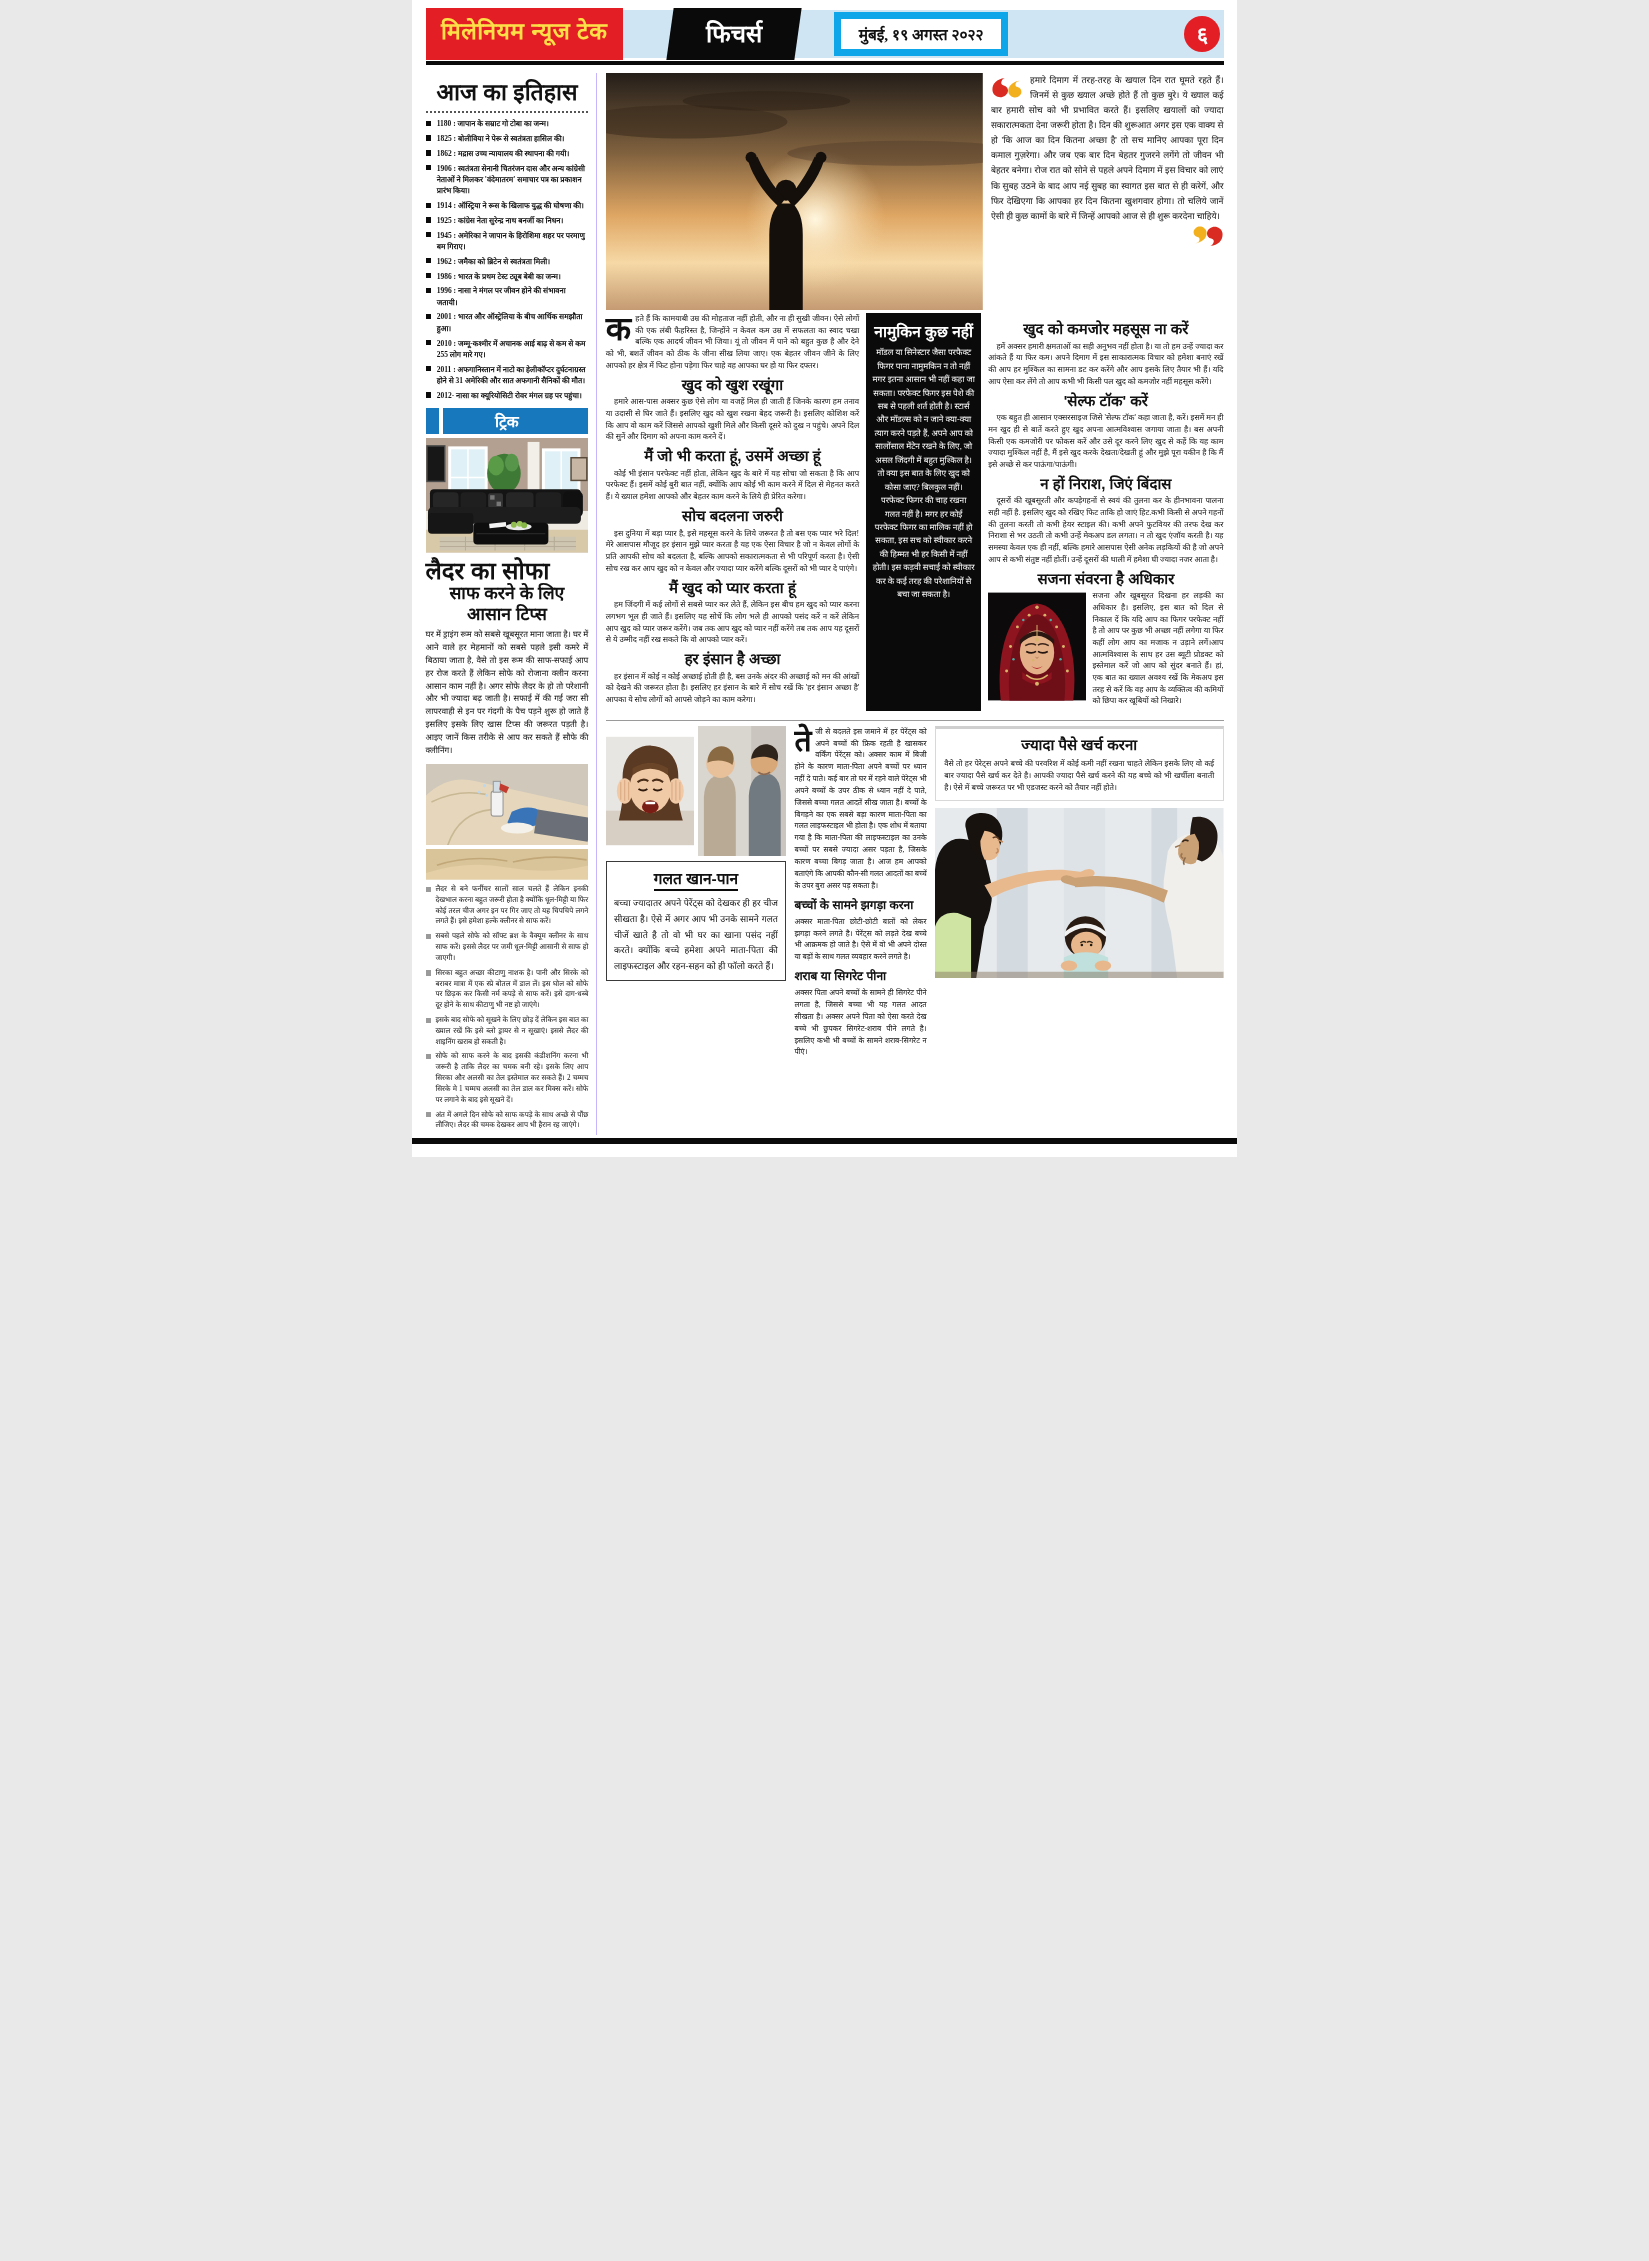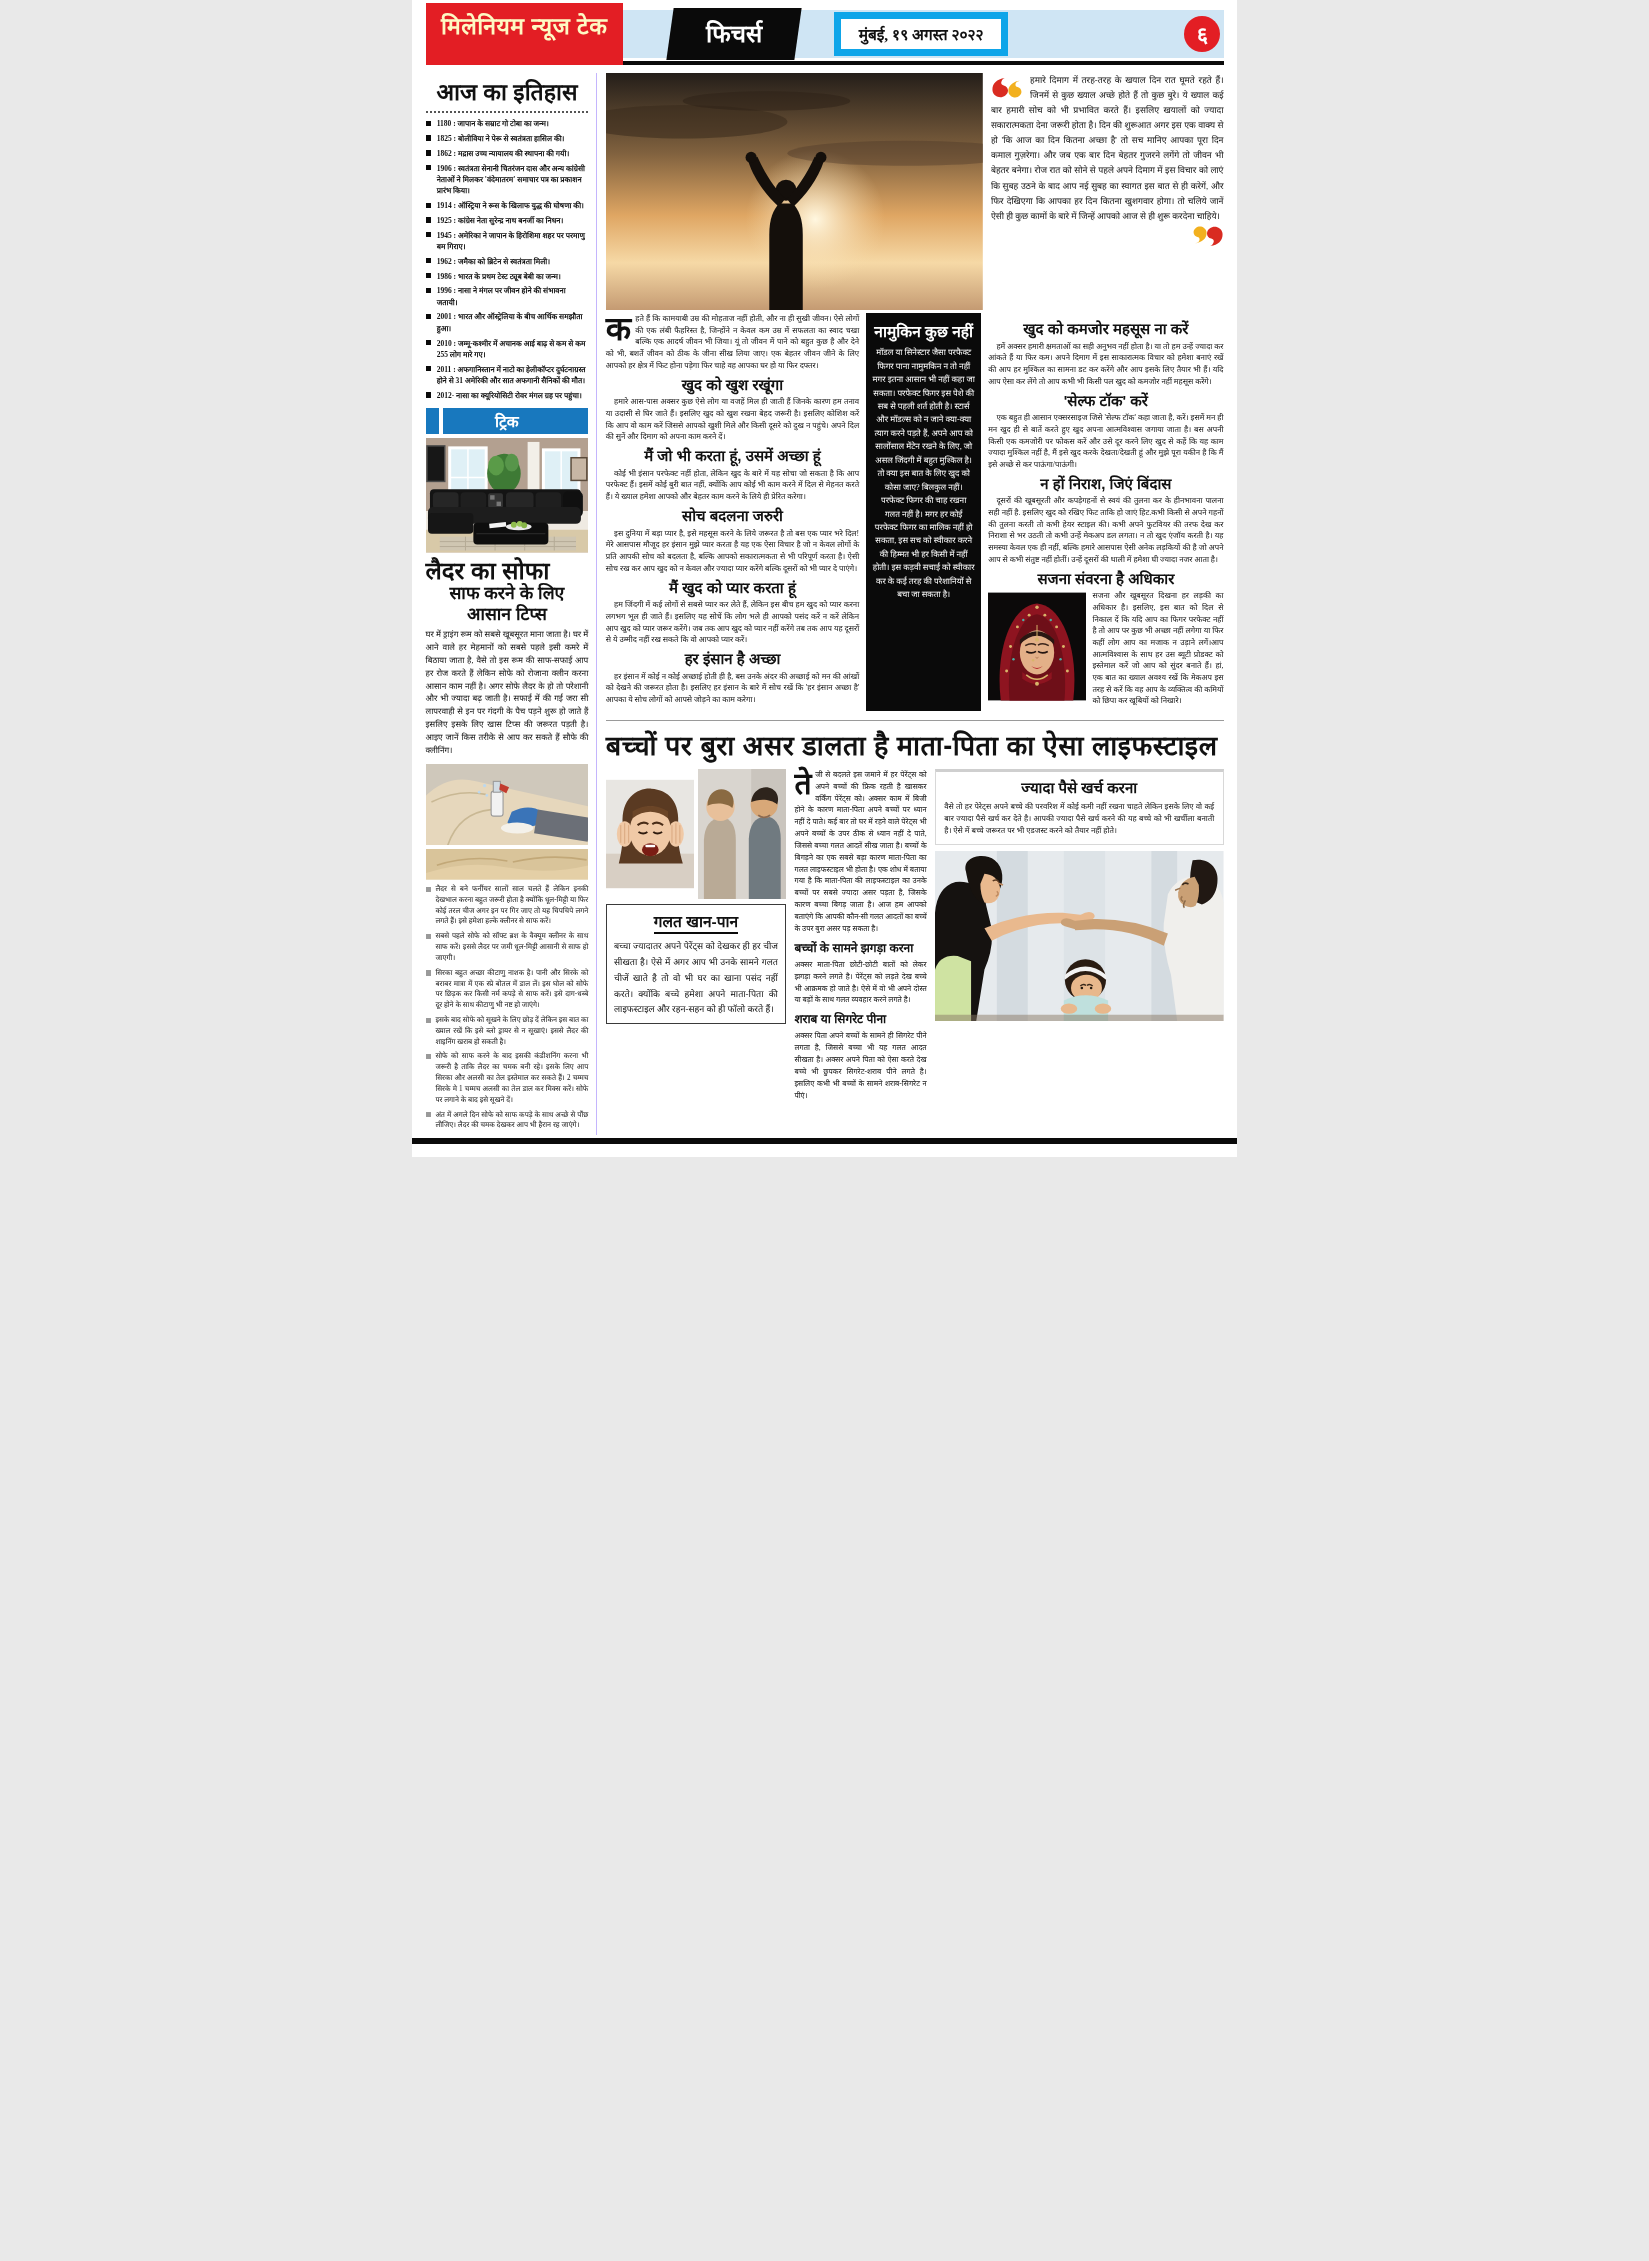--- a/index.html
+++ b/index.html
@@ -7,8 +7,8 @@
         font-family:"Liberation Serif", serif;color:#111;}
   
   .hdr{position:relative;height:48px;background:#cfe5f4;display:flex;align-items:center;}
-  .masthead{background:#e31e24;color:#fef9c3;font-family:"Liberation Sans",sans-serif;font-weight:bold;
-            font-size:23px;line-height:46px;height:62px;padding:0 15.5px;letter-spacing:0.5px;flex:0 0 auto;}
+  .masthead{background:#e31e24;color:#fde047;font-family:"Liberation Sans",sans-serif;font-weight:bold;
+            font-size:23px;line-height:46px;height:52px;padding:0 15.5px;letter-spacing:0.5px;flex:0 0 auto;}
   .section-box{background:#0a0a0a;color:#fff;font-family:"Liberation Sans",sans-serif;font-weight:bold;
             font-size:24px;height:52px;line-height:52px;padding:0 36px;transform:skewX(-8deg);margin-left:47px;}
   .section-box span{display:inline-block;transform:skewX(8deg);}

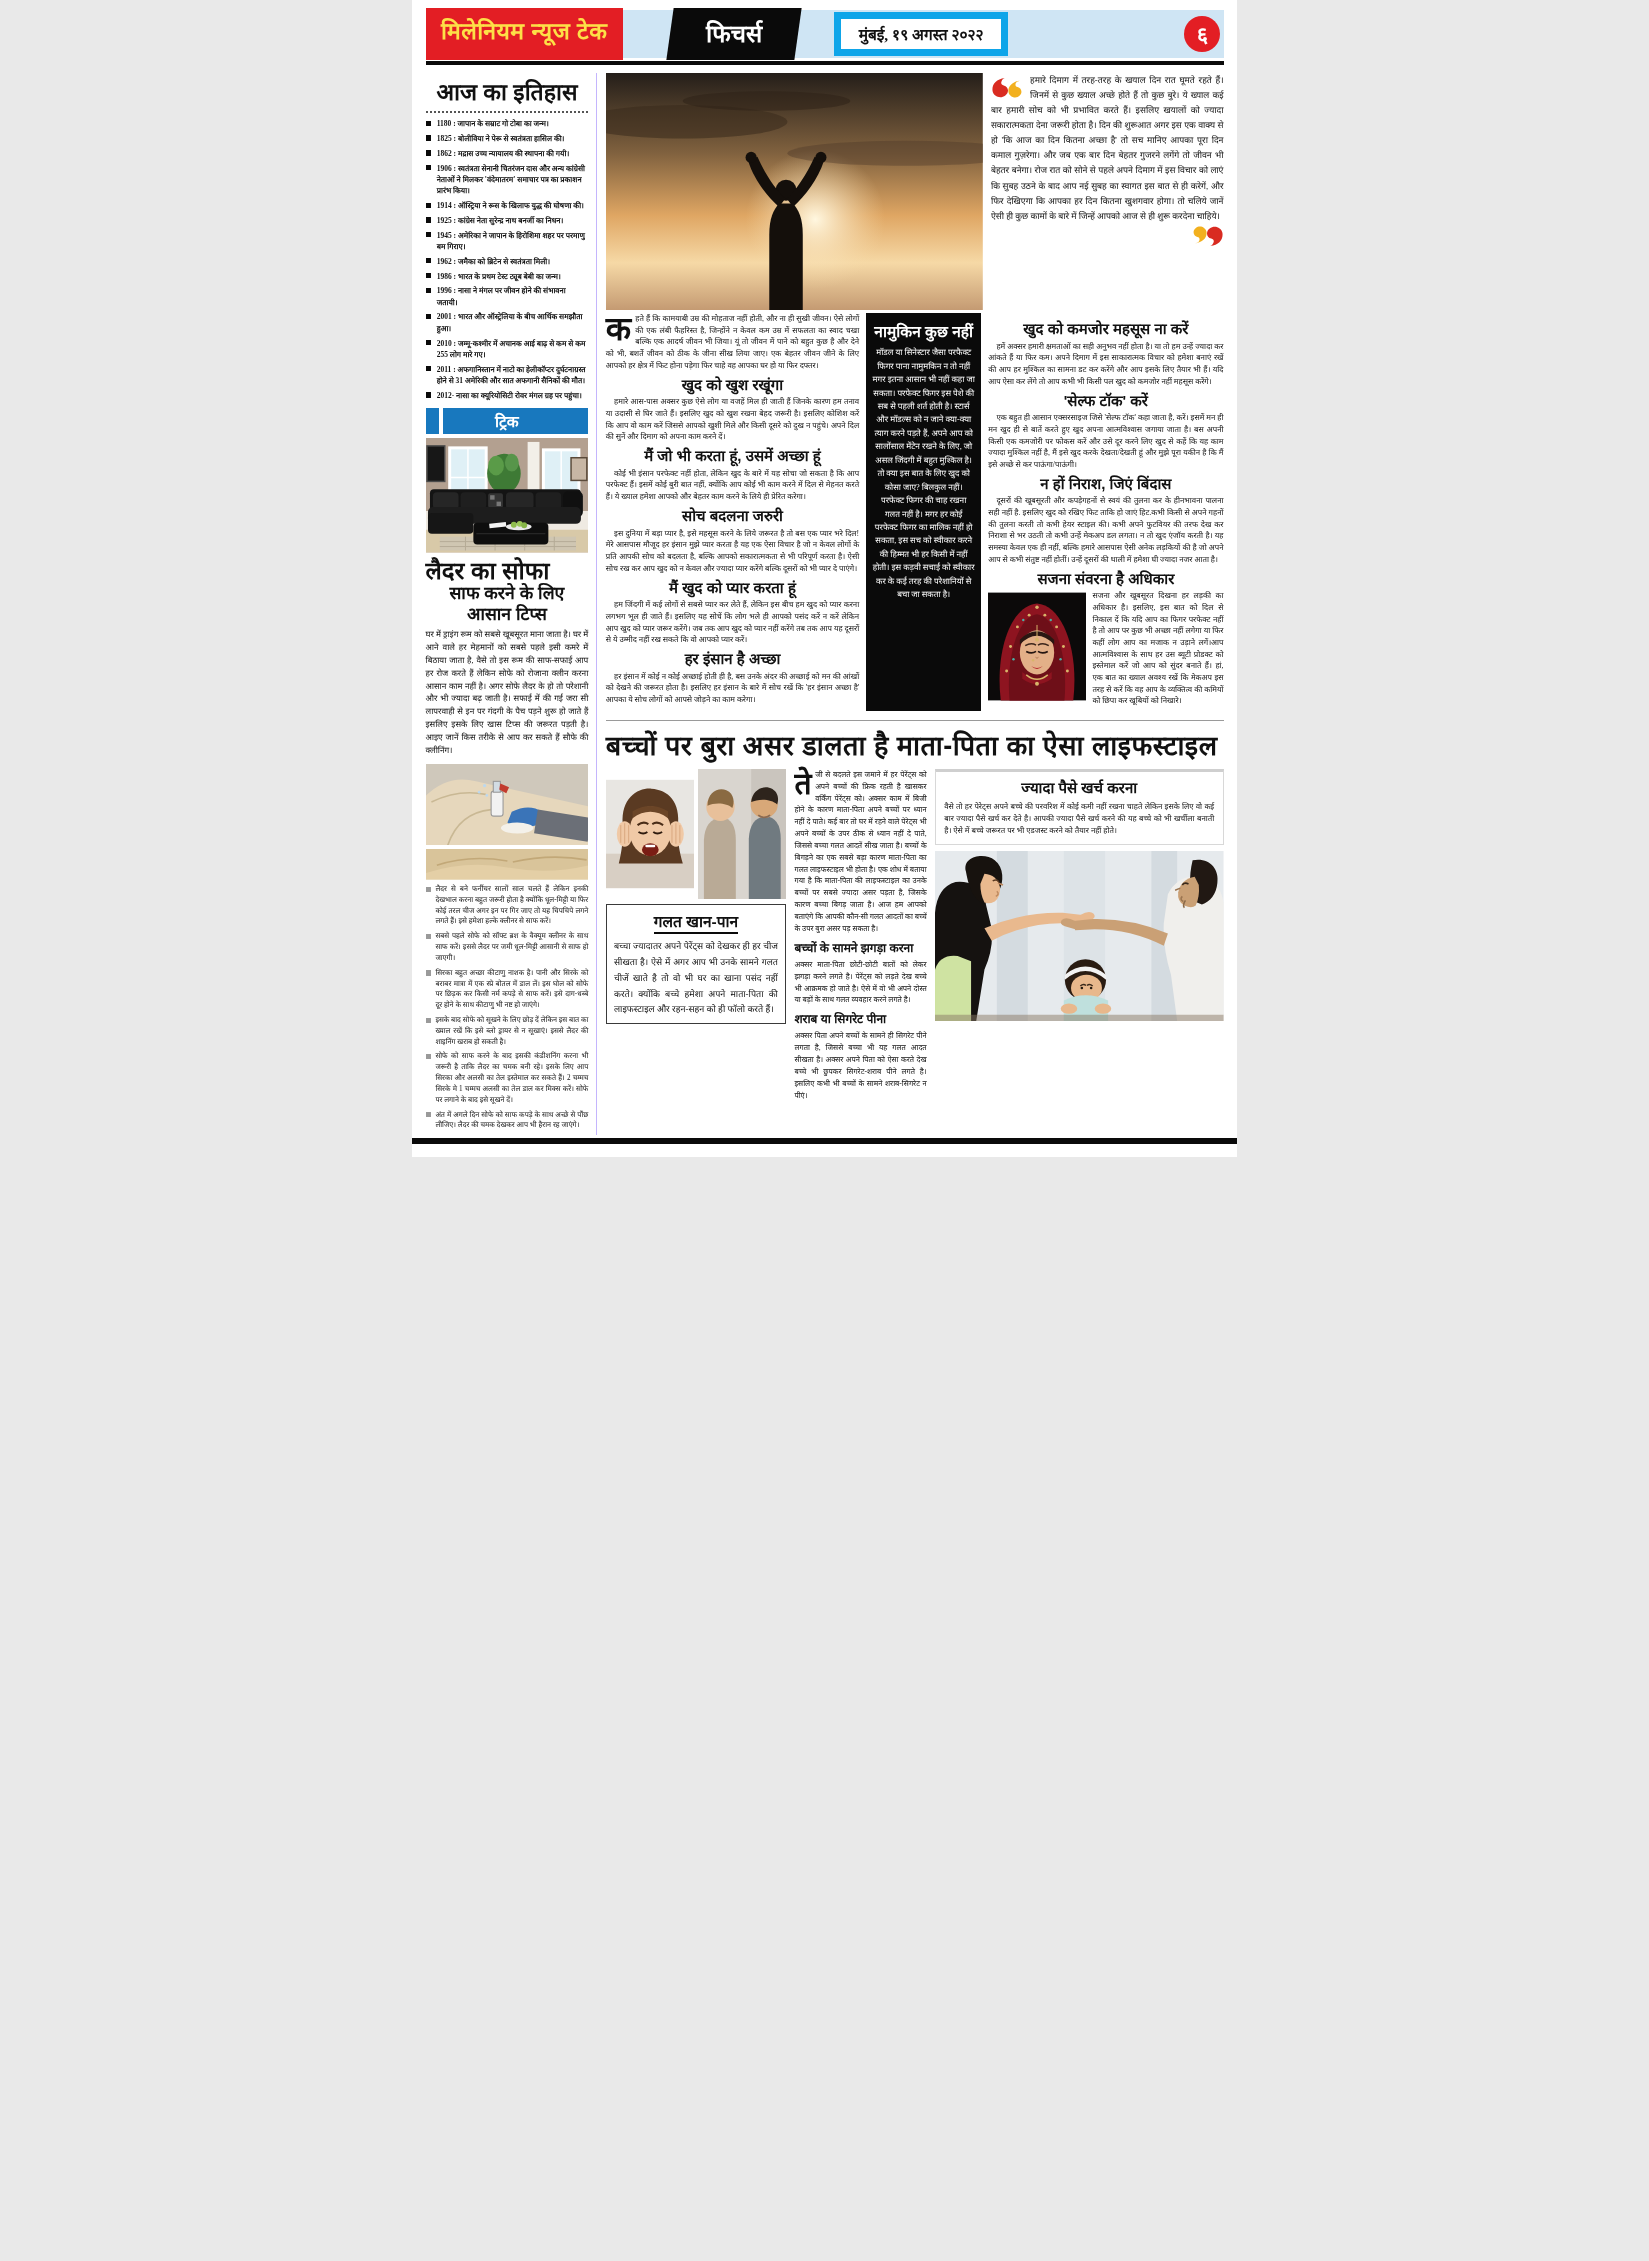--- a/index.html
+++ b/index.html
@@ -426,7 +426,6 @@
       <div class="divider"></div>
 
       <section class="parenting">
-        <h1 class="parent-head">बच्चों पर बुरा असर डालता है माता-पिता का ऐसा लाइफस्टाइल</h1>
         <div class="p-grid">
 
           <div class="p-left">

